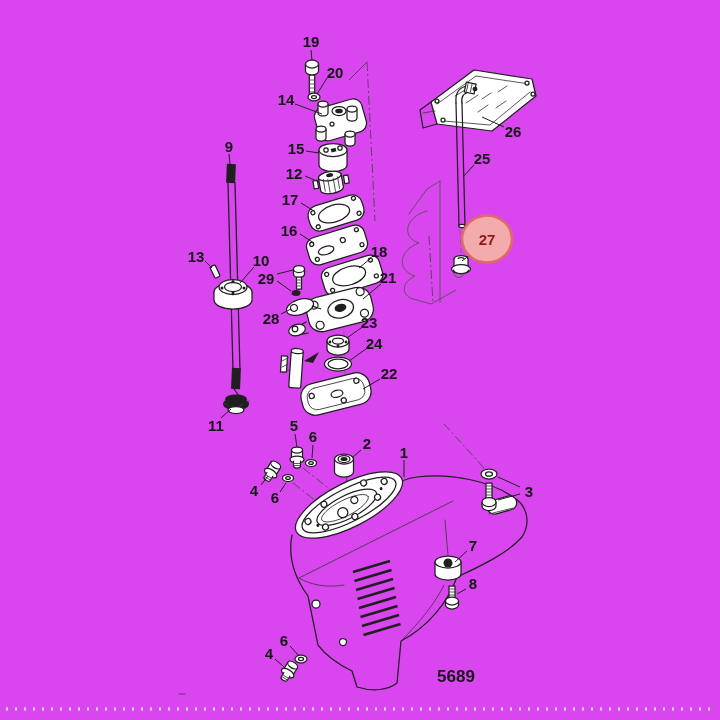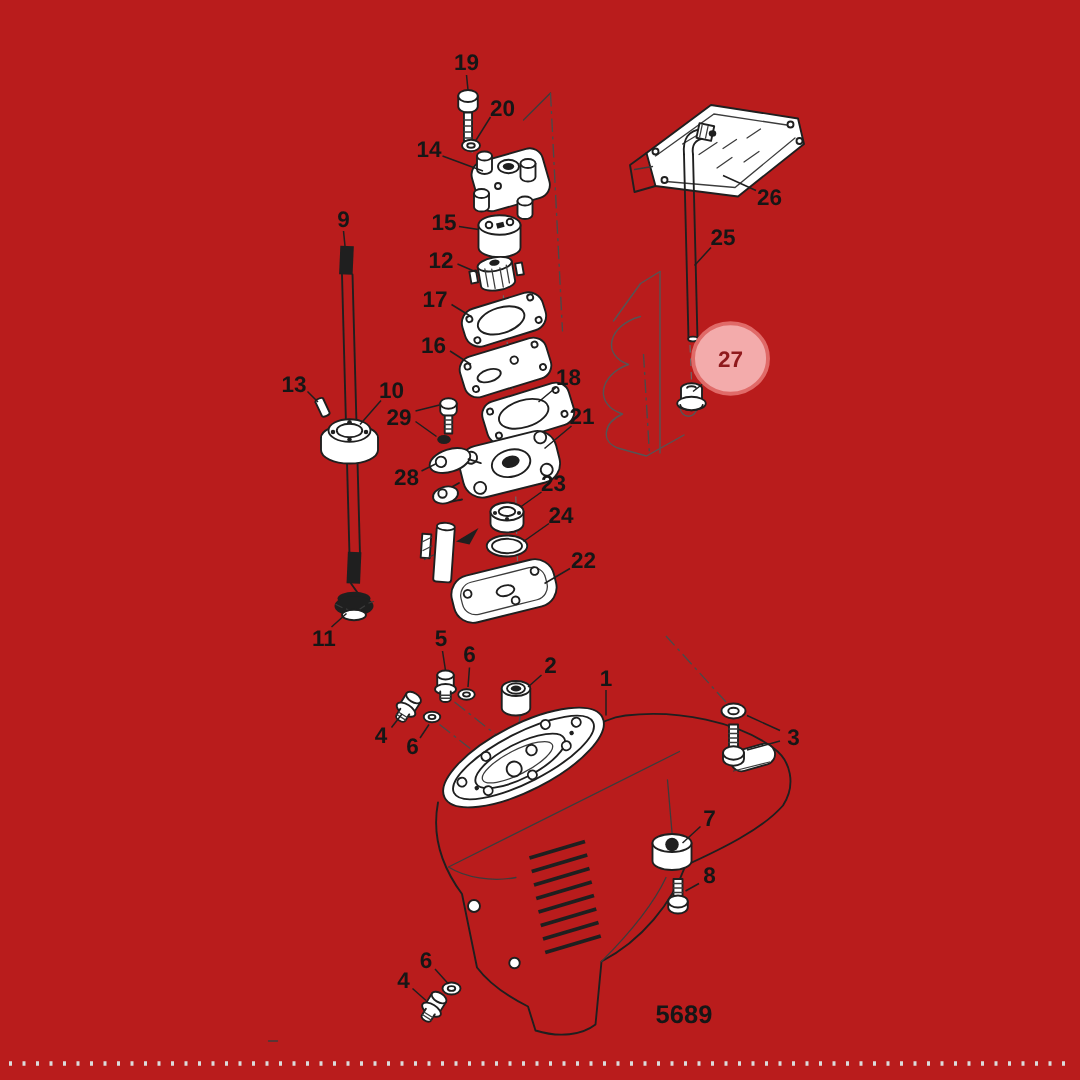--- a/index.html
+++ b/index.html
@@ -3,7 +3,7 @@
 <meta charset="utf-8">
 <style>
   html,body{margin:0;padding:0;background:#fff;}
-  .stage{position:relative;width:720px;height:720px;background:#b91c1c;overflow:hidden;
+  .stage{position:relative;width:720px;height:720px;background:#d946ef;overflow:hidden;
          font-family:"Liberation Sans",sans-serif;}
   svg{display:block;}
   .ln{fill:none;stroke:#1f1f1f;stroke-width:1.25;stroke-linecap:round;stroke-linejoin:round;}

